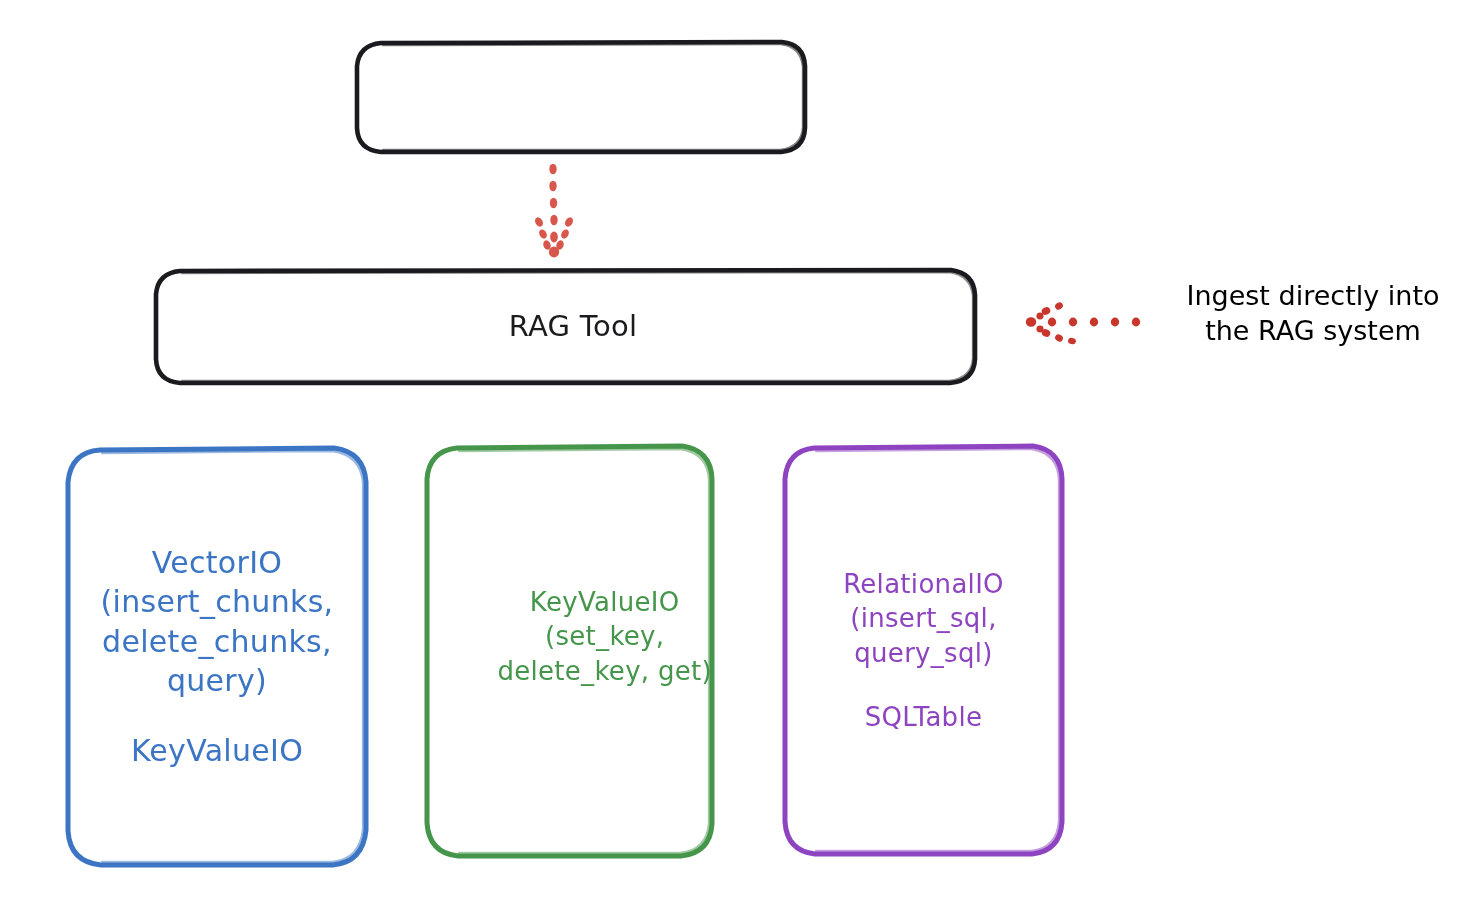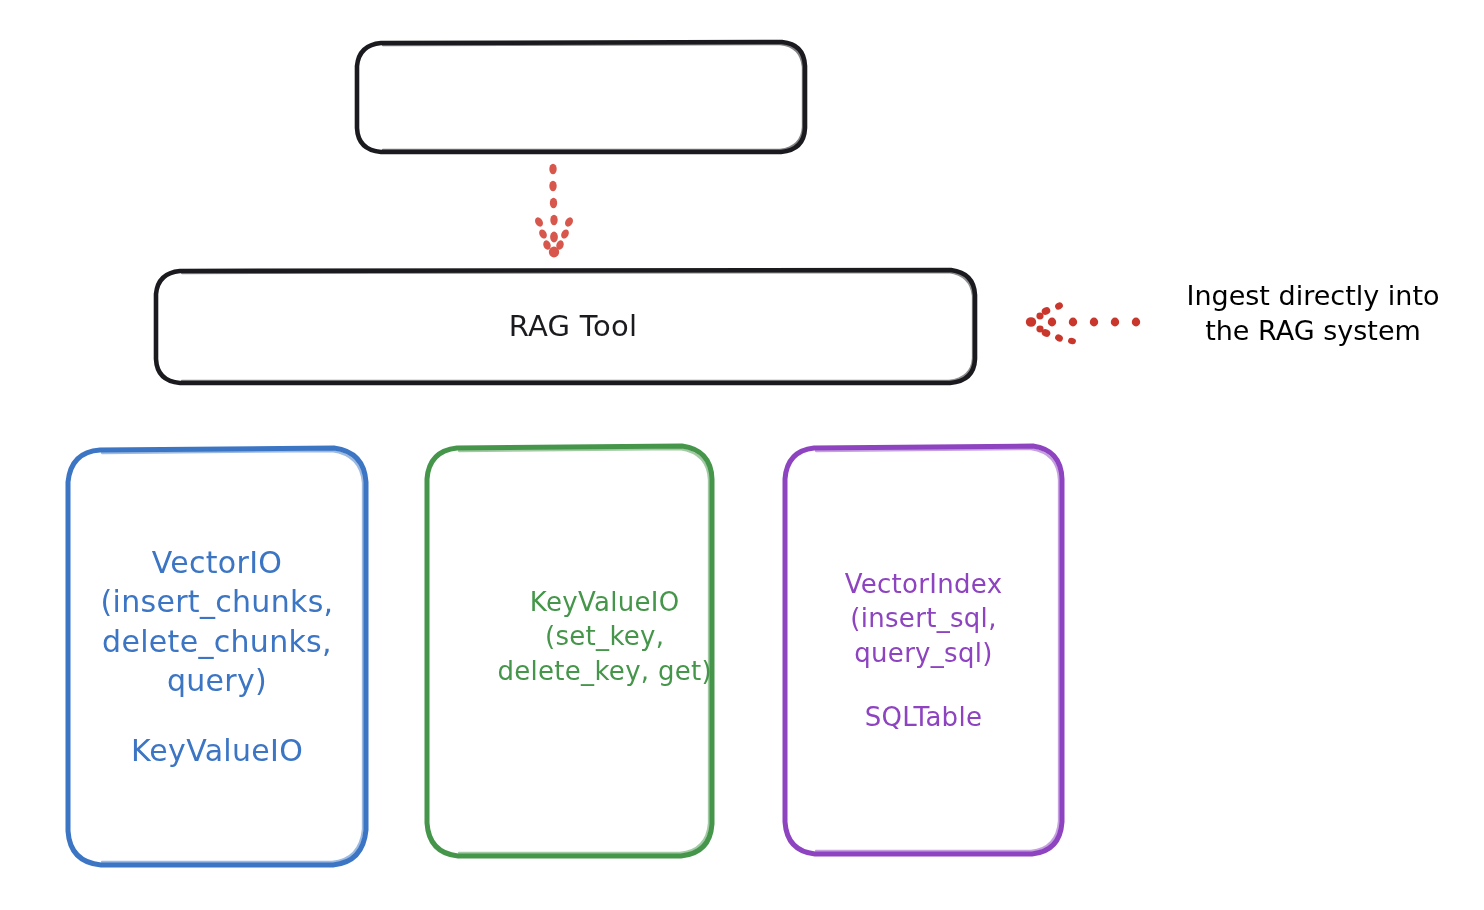--- a/index.html
+++ b/index.html
@@ -183,7 +183,7 @@
   </div>
 
   <div class="node-label" id="relationalio-card-label">
-    <span>VectorIndex
+    <span>RelationalIO
 (insert_sql,
 query_sql)</span>
     <span class="card-gap"></span>

